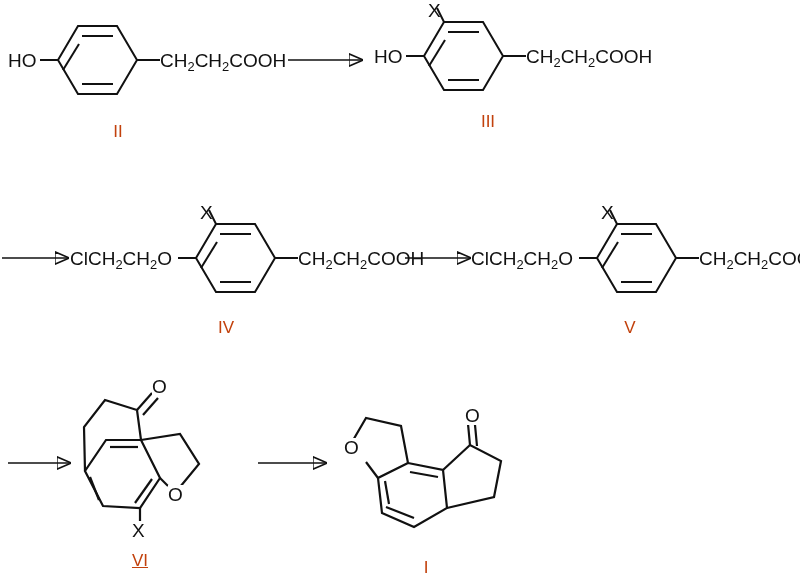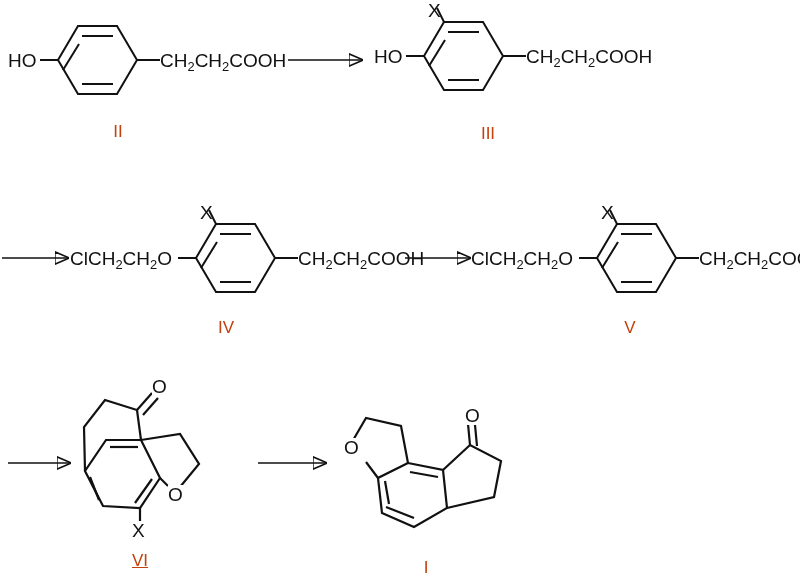--- a/index.html
+++ b/index.html
@@ -189,7 +189,7 @@
 
   <div class="formula" style="left:526px; top:46px;">CH<sub>2</sub>CH<sub>2</sub>COOH</div>
 
-  <div class="label" style="left:458px; top:124px; width:60px;"><span>III</span></div>
+  <div class="label" style="left:458px; top:112px; width:60px;"><span>III</span></div>
 
   <div class="formula" style="left:70px; top:248px;">ClCH<sub>2</sub>CH<sub>2</sub>O</div>
 

